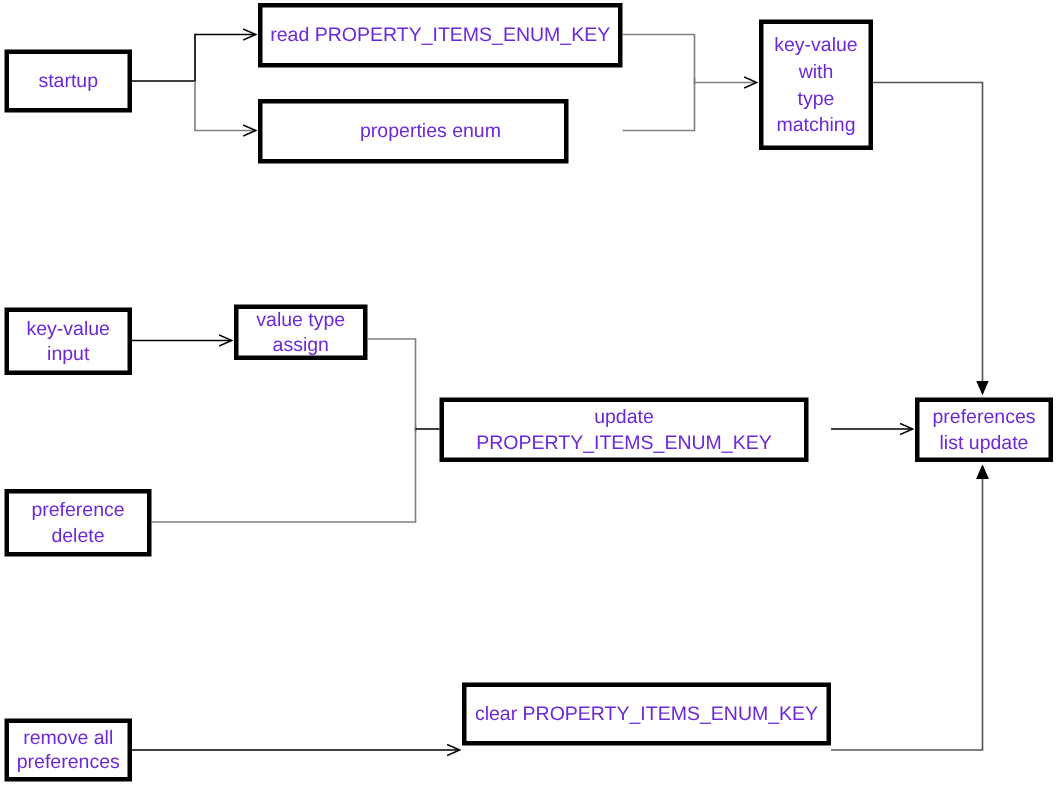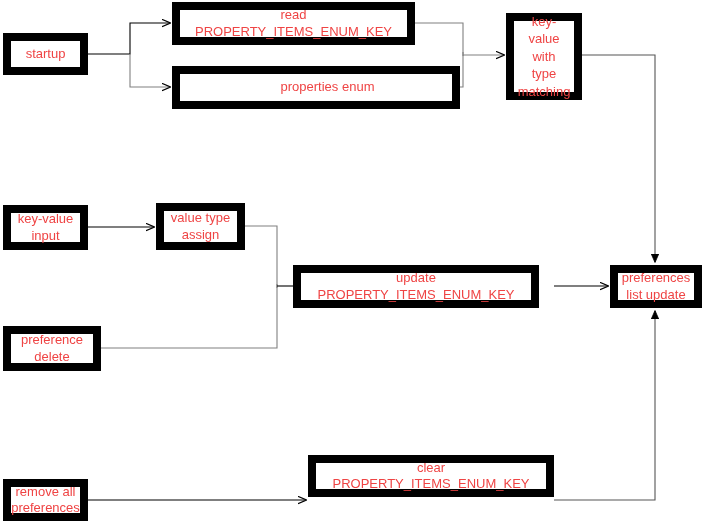--- a/index.html
+++ b/index.html
@@ -30,12 +30,12 @@
     position: absolute;
     box-sizing: border-box;
     background: #ffffff;
-    border: 8px solid #f97316;
+    border: 3px solid #f97316;
     display: flex;
     align-items: center;
     justify-content: center;
     text-align: center;
-    color: #ef4444;
+    color: #6d28d9;
     font-size: 13px;
     line-height: 1.25;
     padding: 2px 5px;

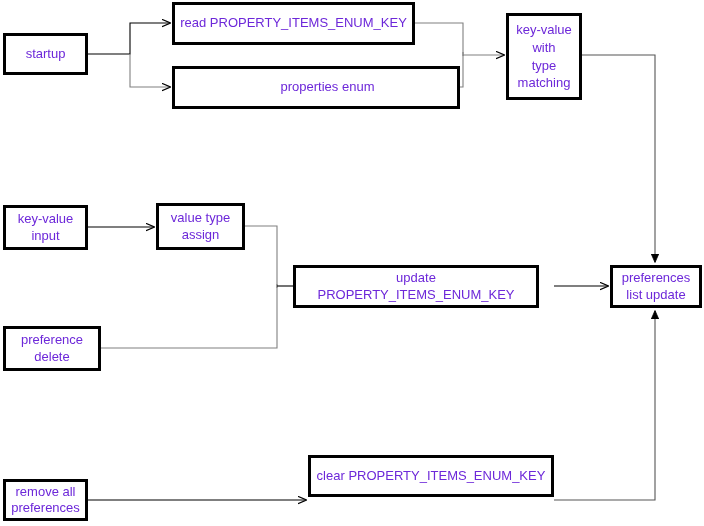--- a/index.html
+++ b/index.html
@@ -101,7 +101,7 @@
     <span class="lbl">read PROPERTY_ITEMS_ENUM_KEY</span>
   </div>
 
-  <div class="node" id="n-props_enum" style="left: 172px; top: 66px; width: 288px; height: 43px; border-color: rgb(0, 0, 0); background: rgb(255, 255, 255); padding-left: 28px;">
+  <div class="node" id="n-props_enum" style="left: 172px; top: 66px; width: 207px; height: 43px; border-color: rgb(0, 0, 0); background: rgb(255, 255, 255); padding-left: 28px;">
     <span class="lbl">properties enum</span>
   </div>
 

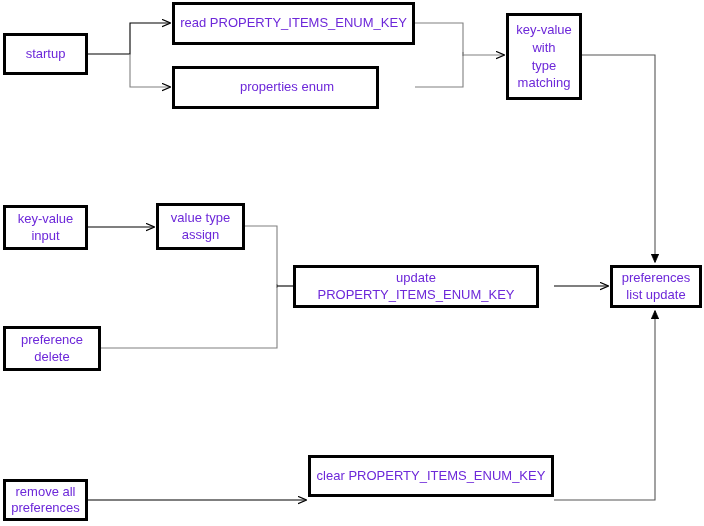--- a/index.html
+++ b/index.html
@@ -117,7 +117,7 @@
 input</span>
   </div>
 
-  <div class="node" id="n-value_type" style="left: 156px; top: 203px; width: 89px; height: 47px; border-color: rgb(0, 0, 0); background: rgb(255, 255, 255);">
+  <div class="node" id="n-value_type" style="left: 156px; top: 203px; width: 89px; height: 37px; border-color: rgb(0, 0, 0); background: rgb(255, 255, 255);">
     <span class="lbl">value type
 assign</span>
   </div>

